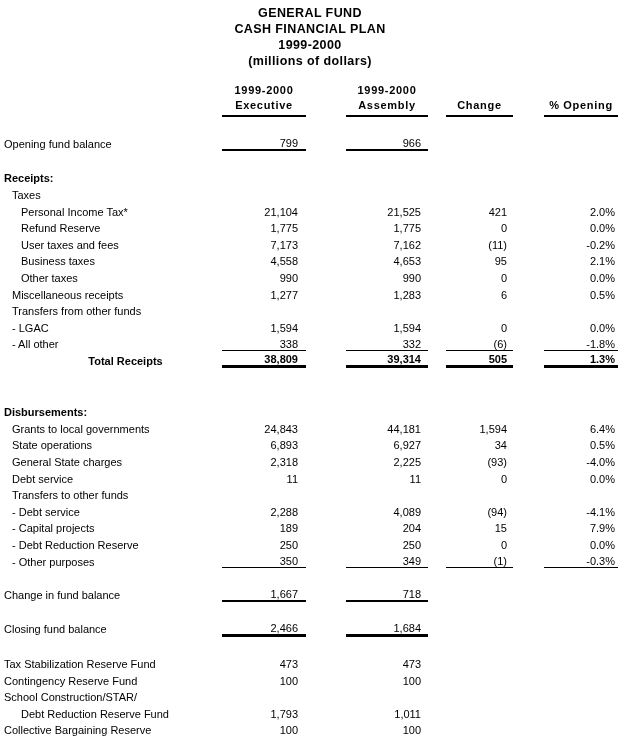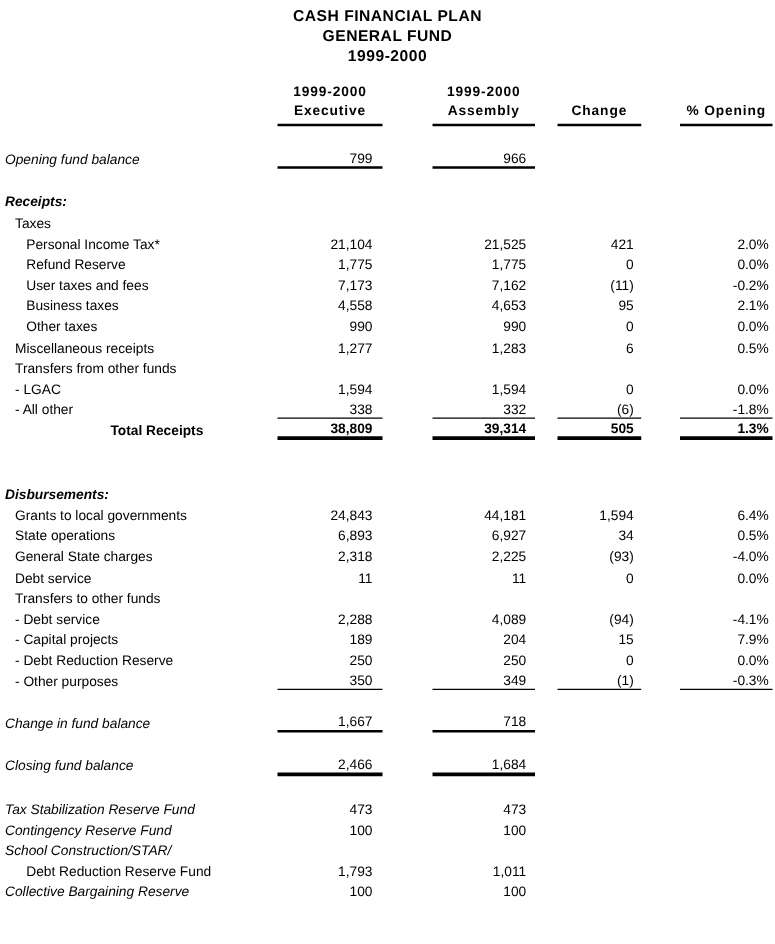--- a/index.html
+++ b/index.html
@@ -80,8 +80,8 @@
 <div class="page">
 
   <div class="title-block">
+    <div class="title-line">GENERAL FUND</div>
     <div class="title-line">CASH FINANCIAL PLAN</div>
-    <div class="title-line">GENERAL FUND</div>
     <div class="title-line">1999-2000</div>
   </div>
 

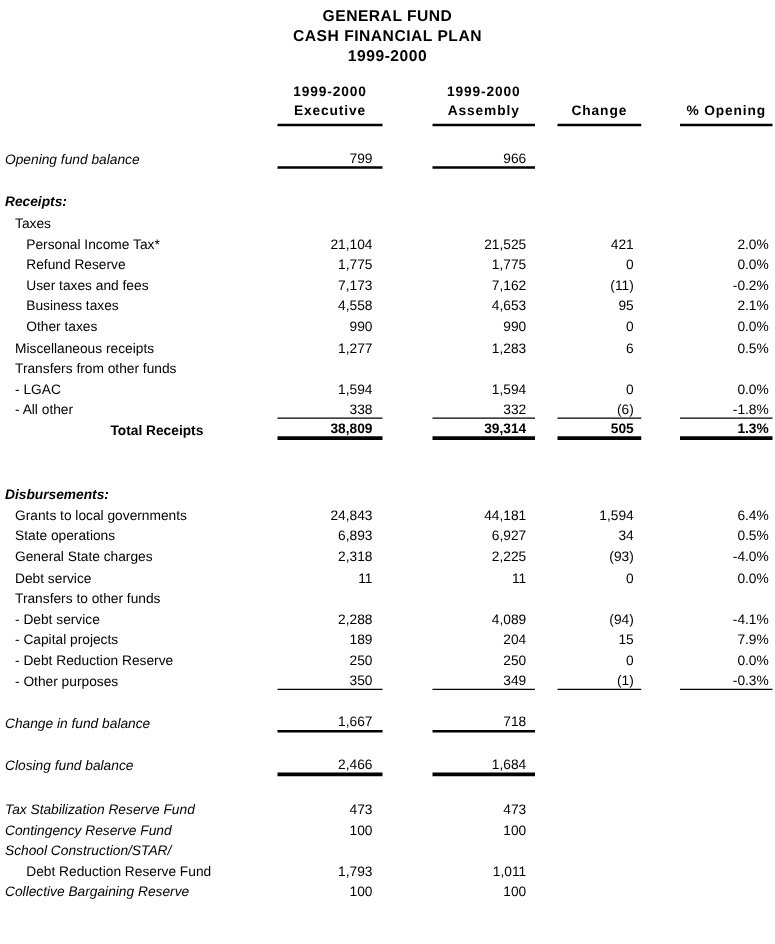--- a/index.html
+++ b/index.html
@@ -83,6 +83,7 @@
     <div class="title-line">GENERAL FUND</div>
     <div class="title-line">CASH FINANCIAL PLAN</div>
     <div class="title-line">1999-2000</div>
+    <div class="title-line">(millions of dollars)</div>
   </div>
 
   <table class="plan">

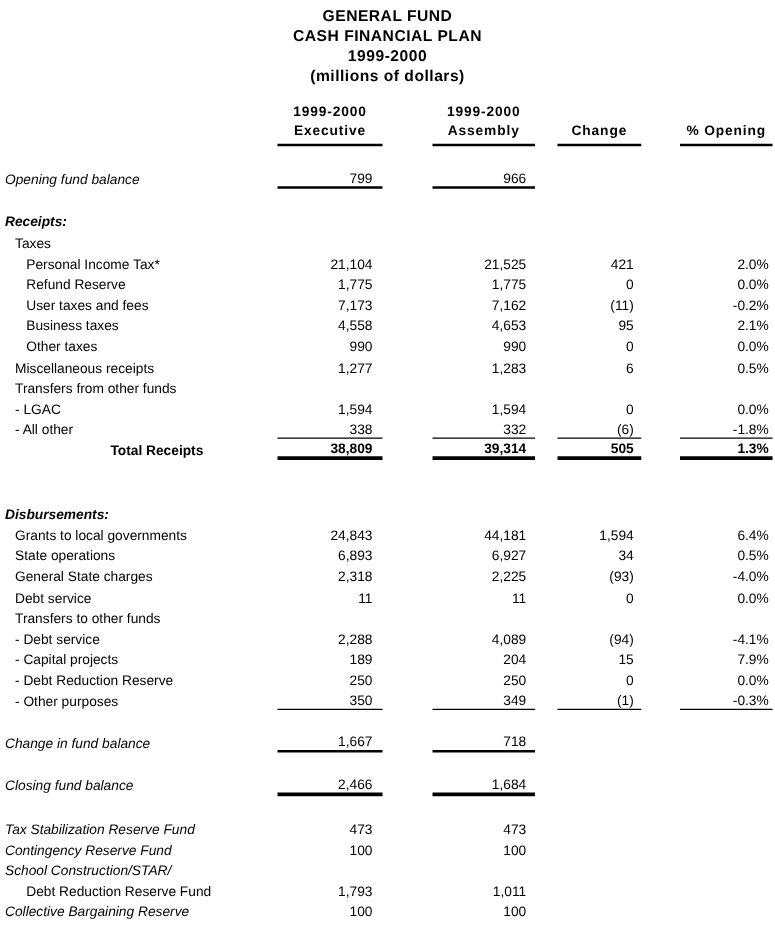--- a/index.html
+++ b/index.html
@@ -60,7 +60,7 @@
   tbody tr { height: 16.6px; }
   tbody tr.spacer td { height: 16.6px; }
   td.lbl { text-align: left; }
-  td.ind-0 { padding-left: 2px; font-style: italic; }
+  td.ind-0 { padding-left: 2px; }
   td.ind-1 { padding-left: 10px; margin-top: 22px; }
   td.ind-2 { padding-left: 19px; }
   td.ind-3 { padding-left: 27px; text-align: center; }

